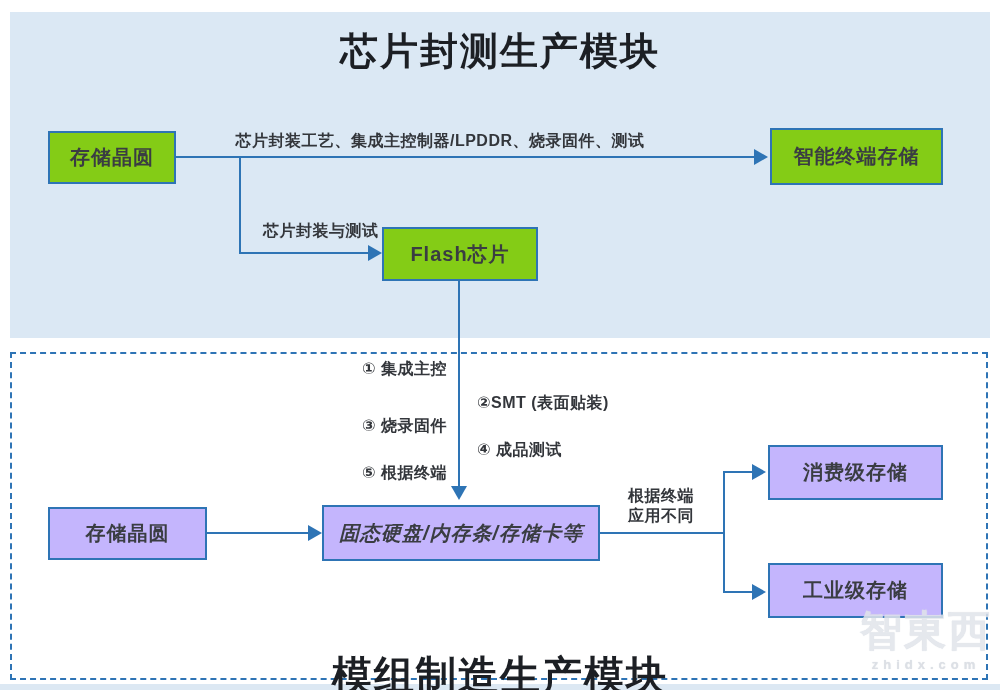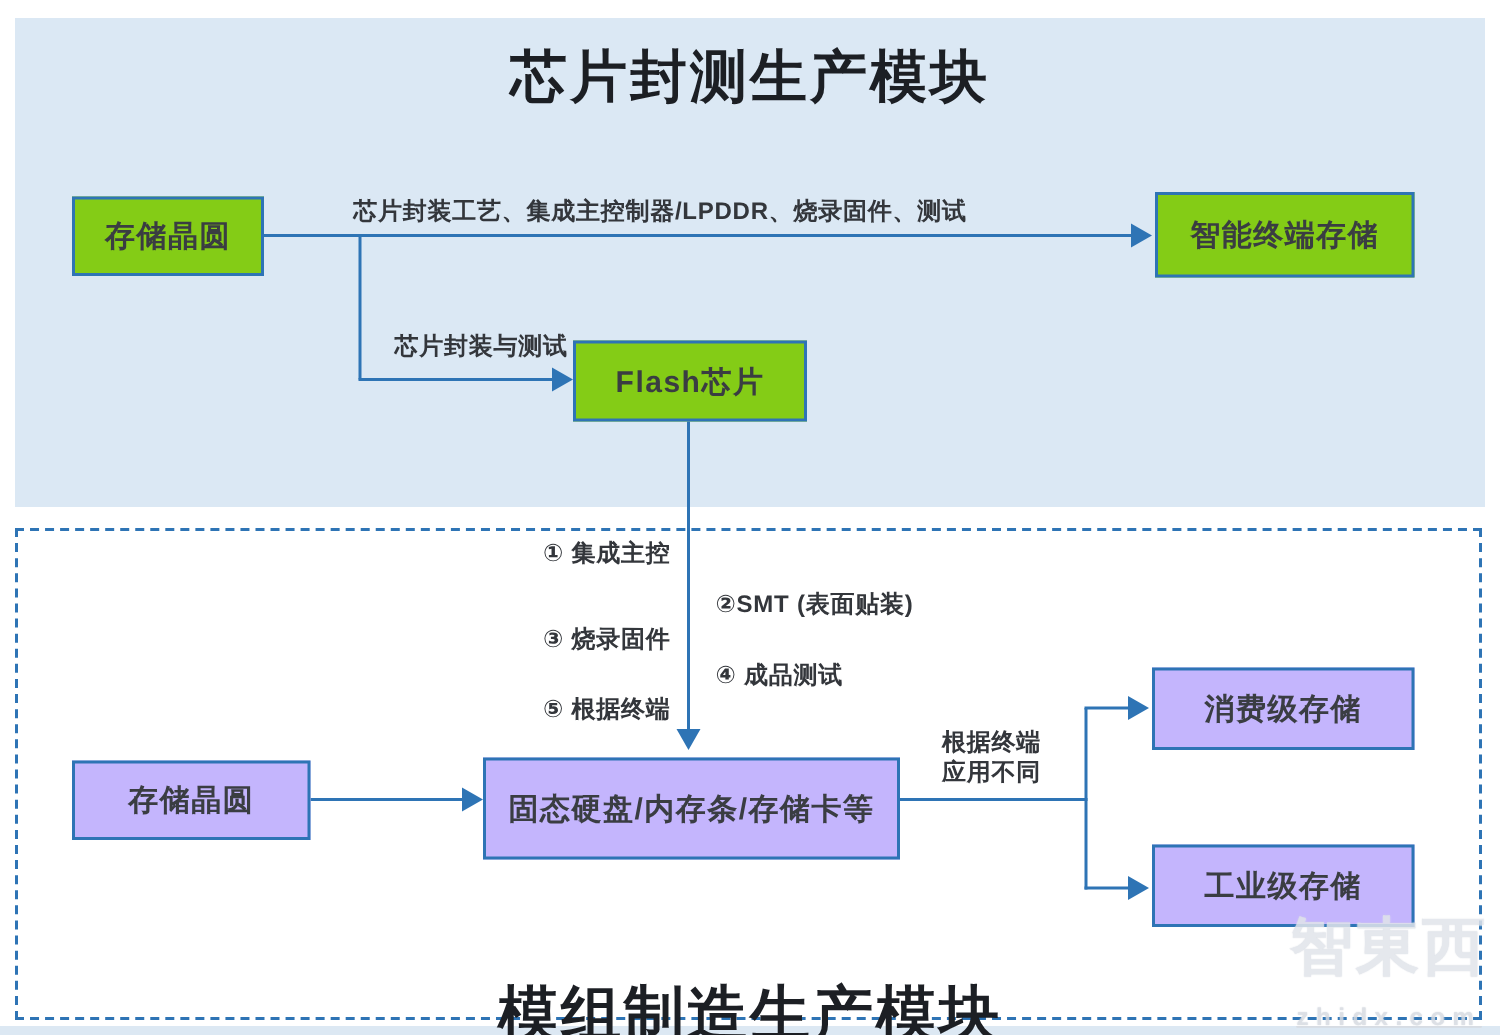--- a/index.html
+++ b/index.html
@@ -26,7 +26,7 @@
   .n-terminal{left:770px;top:128px;width:173px;height:57px;}
   .n-flash{left:382px;top:227px;width:156px;height:54px;}
   .n-dram{left:48px;top:507px;width:159px;height:53px;}
-  .n-module{left:322px;top:505px;width:278px;height:68px;font-size:20px;}
+  .n-module{left:322px;top:505px;width:278px;height:56px;font-size:20px;font-style:italic;}
   .n-consumer{left:768px;top:445px;width:175px;height:55px;}
   .n-industrial{left:768px;top:563px;width:175px;height:55px;}
   

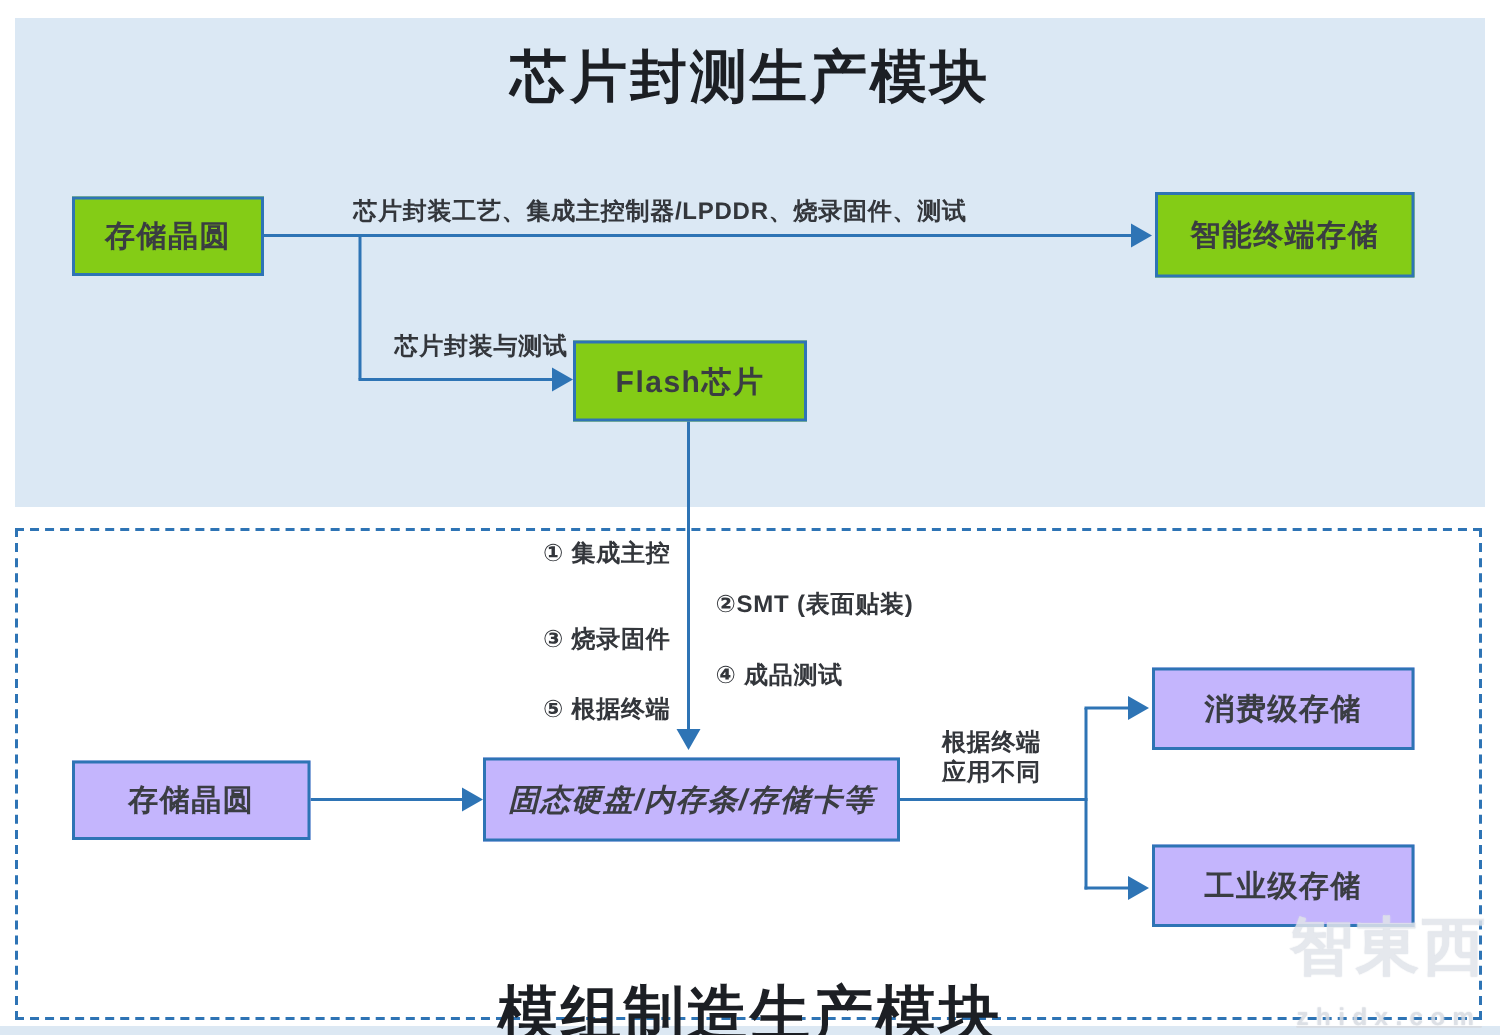--- a/index.html
+++ b/index.html
@@ -49,8 +49,8 @@
   .watermark{left:854px;top:610px;width:144px;text-align:center;line-height:1;opacity:0.85;pointer-events:none;}
   .wm-brand{display:block;font-size:42px;font-weight:800;color:rgba(226,229,235,0.95);
             text-shadow:0 0 1px #cdd2da, 0 1px 1px #ffffff;letter-spacing:2px;}
-  .wm-domain{display:block;margin-top:19px;font-size:16px;font-weight:700;color:rgba(215,219,226,0.95);
-             letter-spacing:5px;text-shadow:0 0 1px #cdd2da;text-decoration:underline;}
+  .wm-domain{display:block;margin-top:6px;font-size:13px;font-weight:700;color:rgba(215,219,226,0.95);
+             letter-spacing:5px;text-shadow:0 0 1px #cdd2da;}
 </style>
 </head>
 <body>

